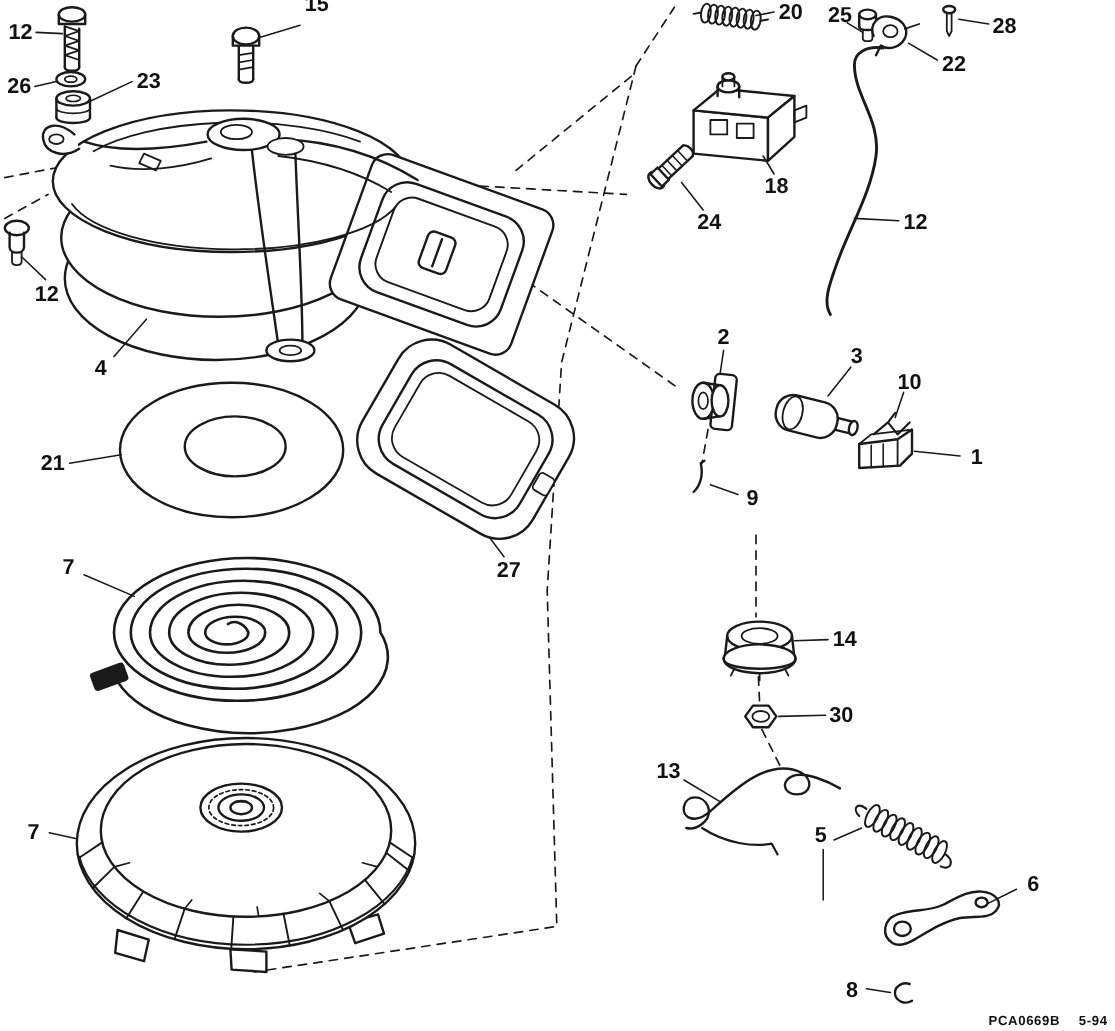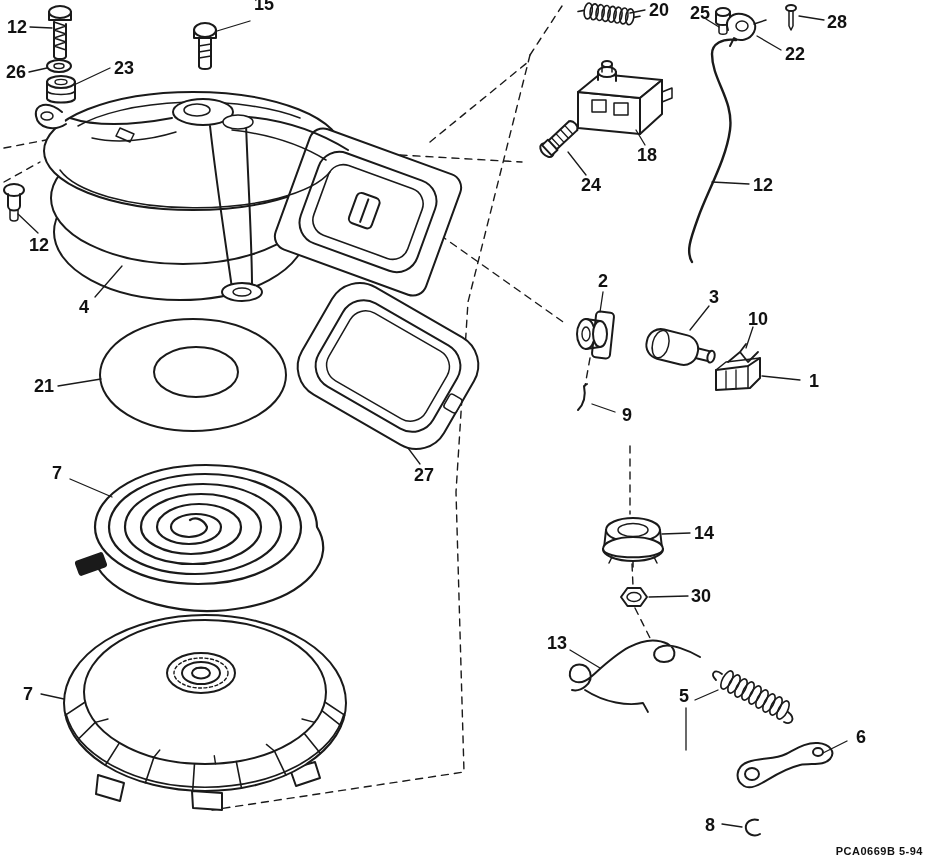--- a/index.html
+++ b/index.html
@@ -26,7 +26,7 @@
     color:#111111;
     letter-spacing:0.5px;
   }
-  .footer span { }
+  .footer span { margin-left:12px; }
 </style>
 </head>
 <body>

